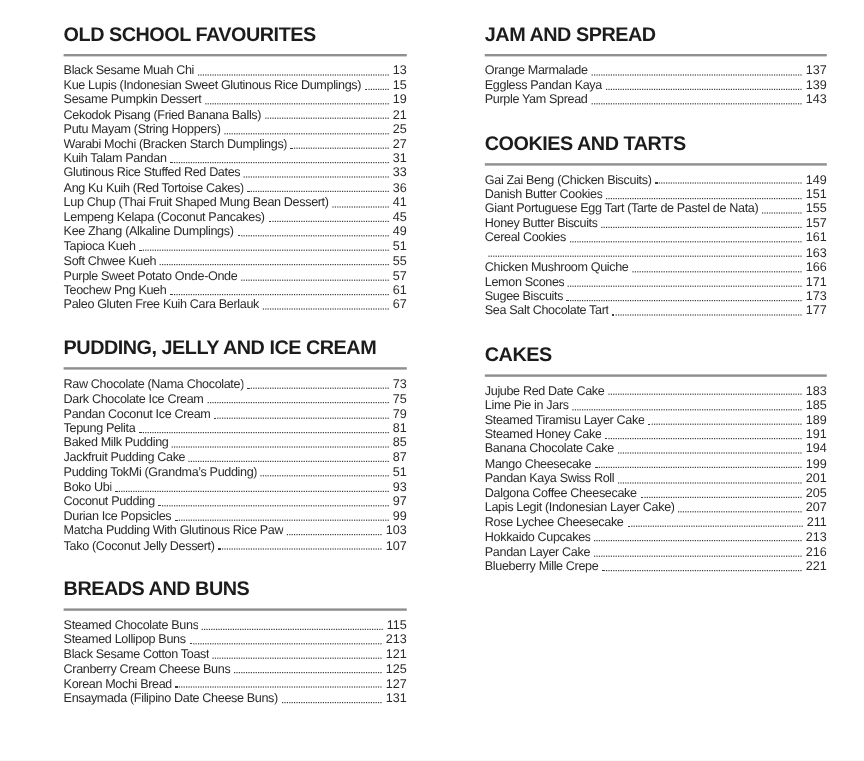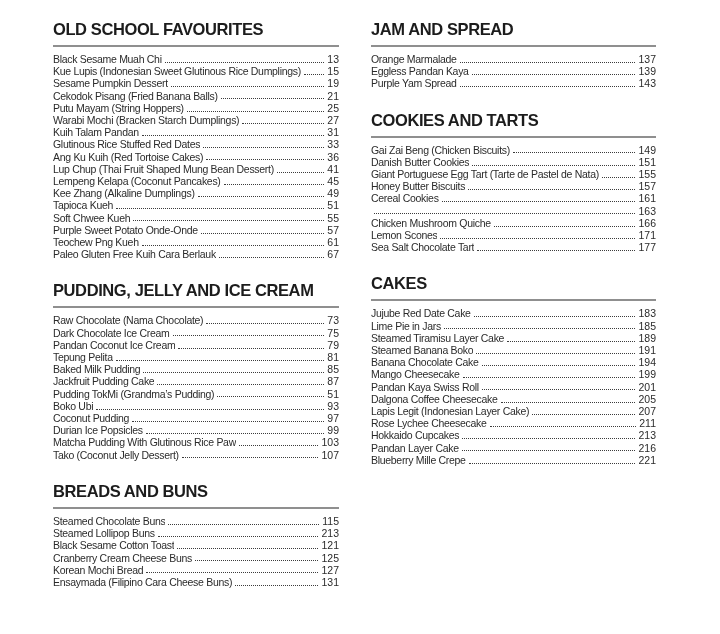--- a/index.html
+++ b/index.html
@@ -12,7 +12,7 @@
   }
   .col{position:absolute; top:18px;}
   .col-0{left:53px; width:286px;}
-  .col-1{left:371px; width:285px;}
+  .col-1{left:404px; width:285px;}
   .toc-section{margin-bottom:19px;}
   .section-title{
     margin:0 0 6px 0; padding:0 0 5px 0;

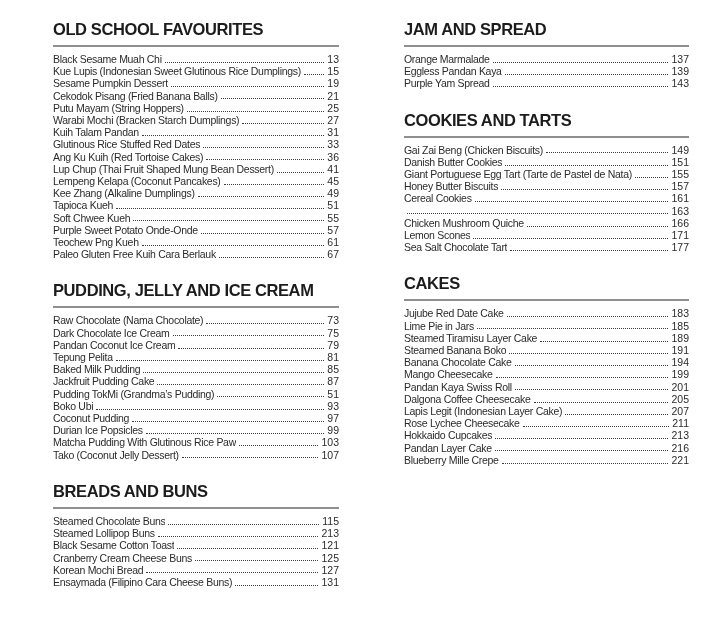--- a/index.html
+++ b/index.html
@@ -292,6 +292,11 @@
             <span class="entry-page">171</span>
           </li>
           <li class="toc-item">
+            <span class="entry-title">Sugee Biscuits</span>
+            <span class="dot-leader"></span>
+            <span class="entry-page">173</span>
+          </li>
+          <li class="toc-item">
             <span class="entry-title">Sea Salt Chocolate Tart</span>
             <span class="dot-leader"></span>
             <span class="entry-page">177</span>

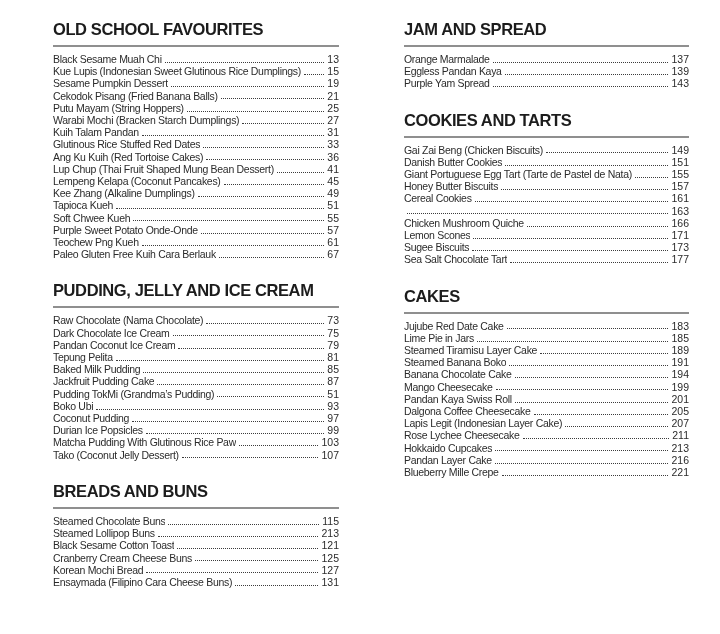--- a/index.html
+++ b/index.html
@@ -322,7 +322,7 @@
             <span class="entry-page">189</span>
           </li>
           <li class="toc-item">
-            <span class="entry-title">Steamed Banana Boko</span>
+            <span class="entry-title">Steamed Honey Cake</span>
             <span class="dot-leader"></span>
             <span class="entry-page">191</span>
           </li>

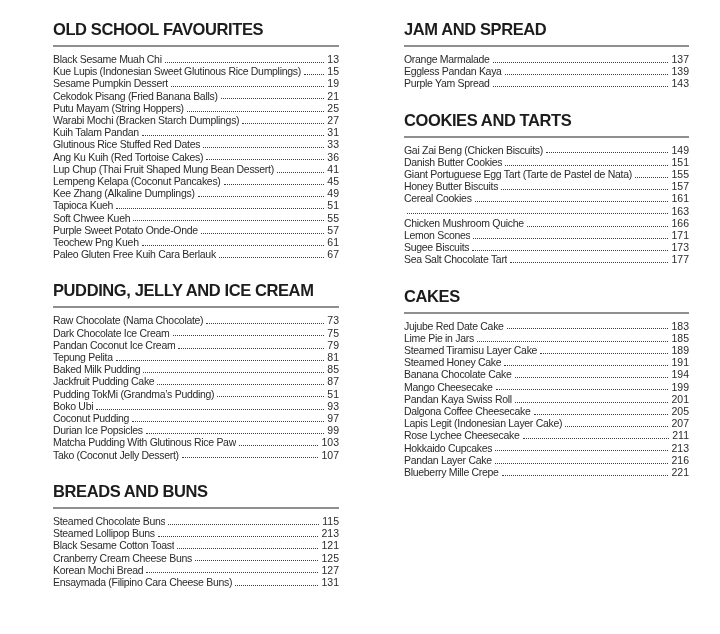--- a/index.html
+++ b/index.html
@@ -221,7 +221,7 @@
             <span class="entry-page">127</span>
           </li>
           <li class="toc-item">
-            <span class="entry-title">Ensaymada (Filipino Cara Cheese Buns)</span>
+            <span class="entry-title">Ensaymada (Filipino Date Cheese Buns)</span>
             <span class="dot-leader"></span>
             <span class="entry-page">131</span>
           </li>

